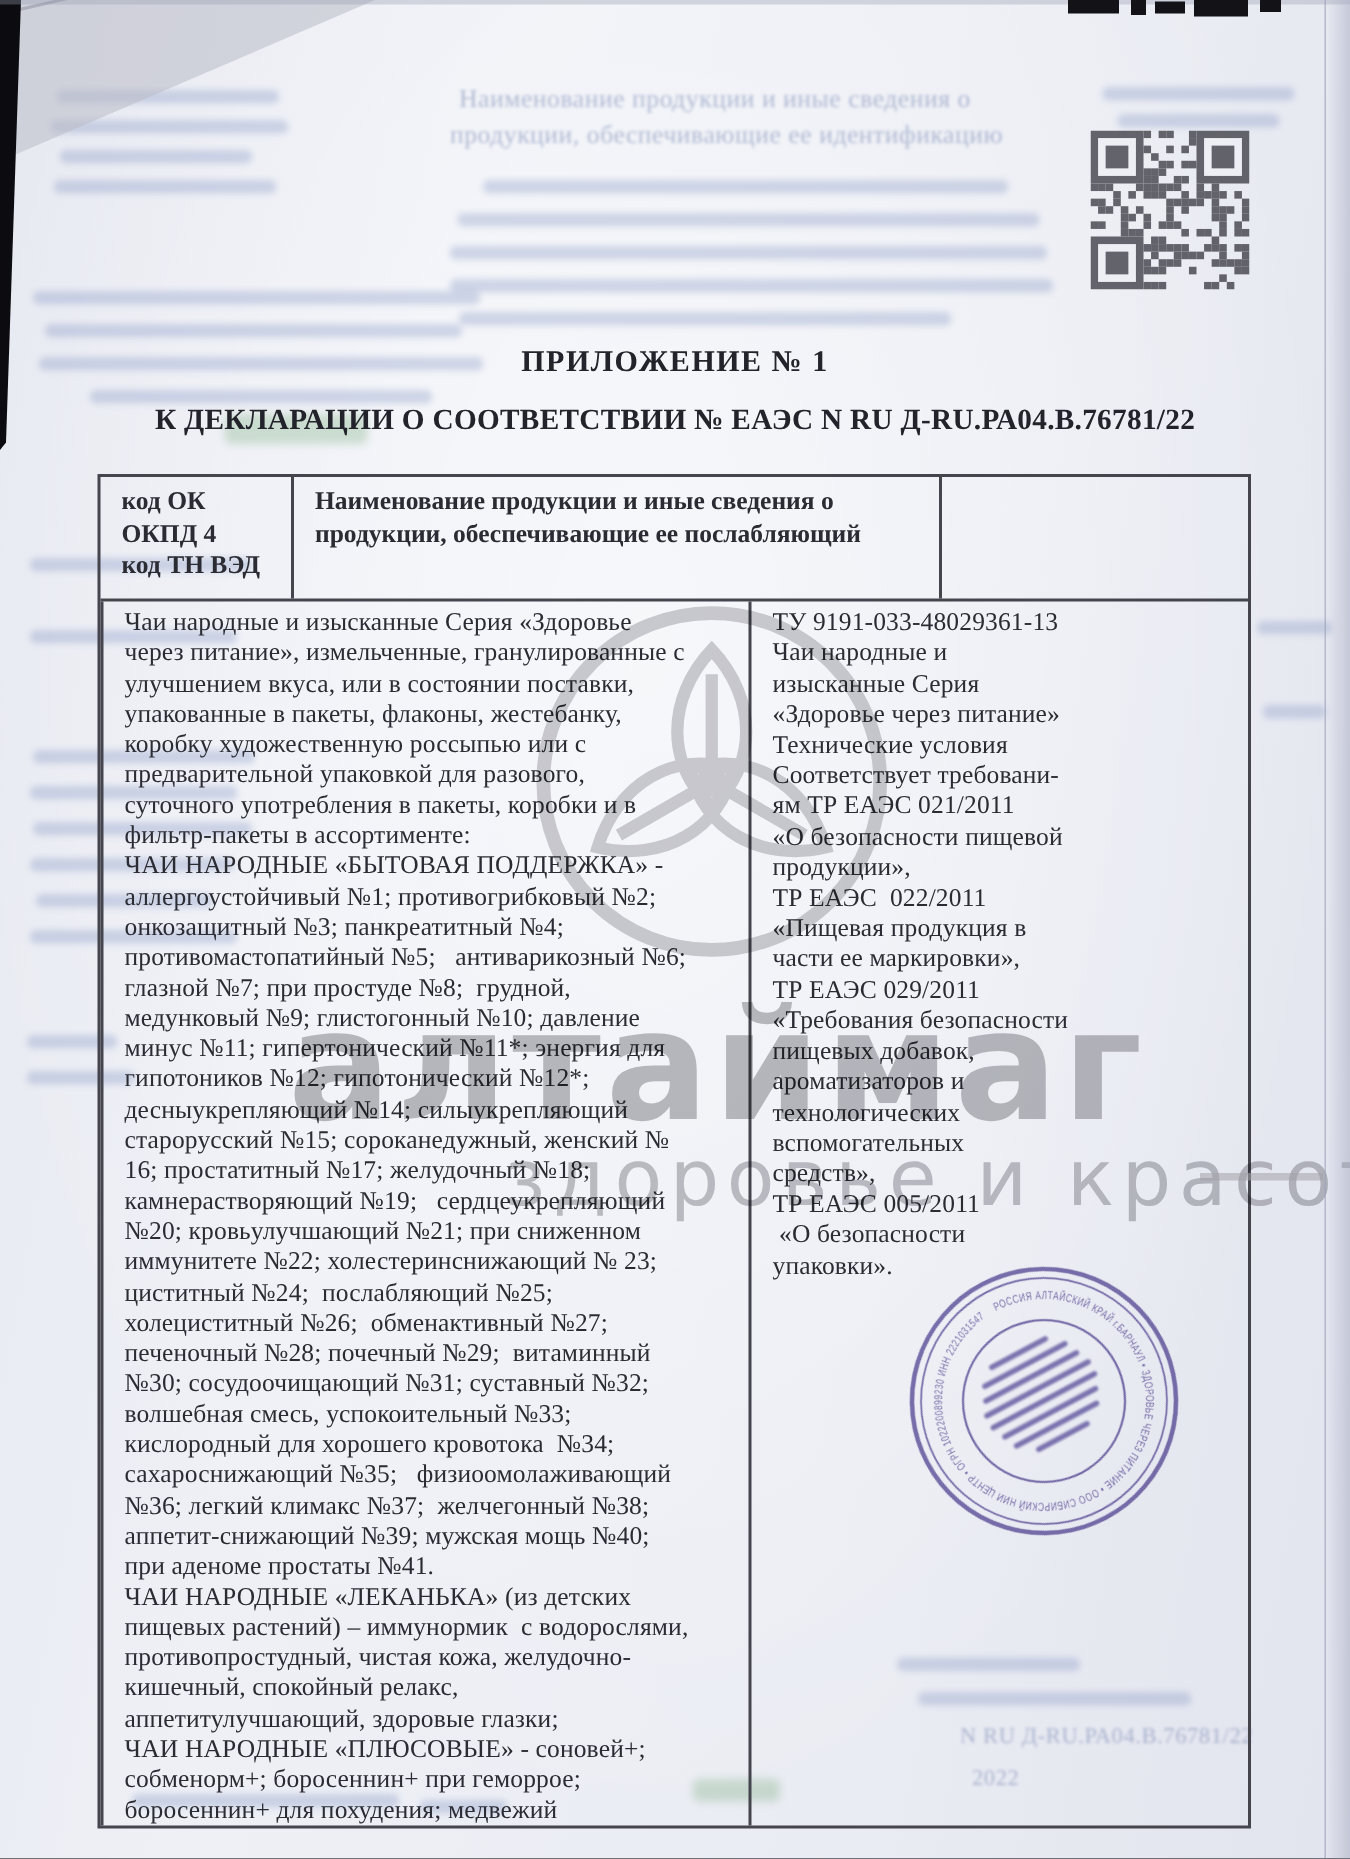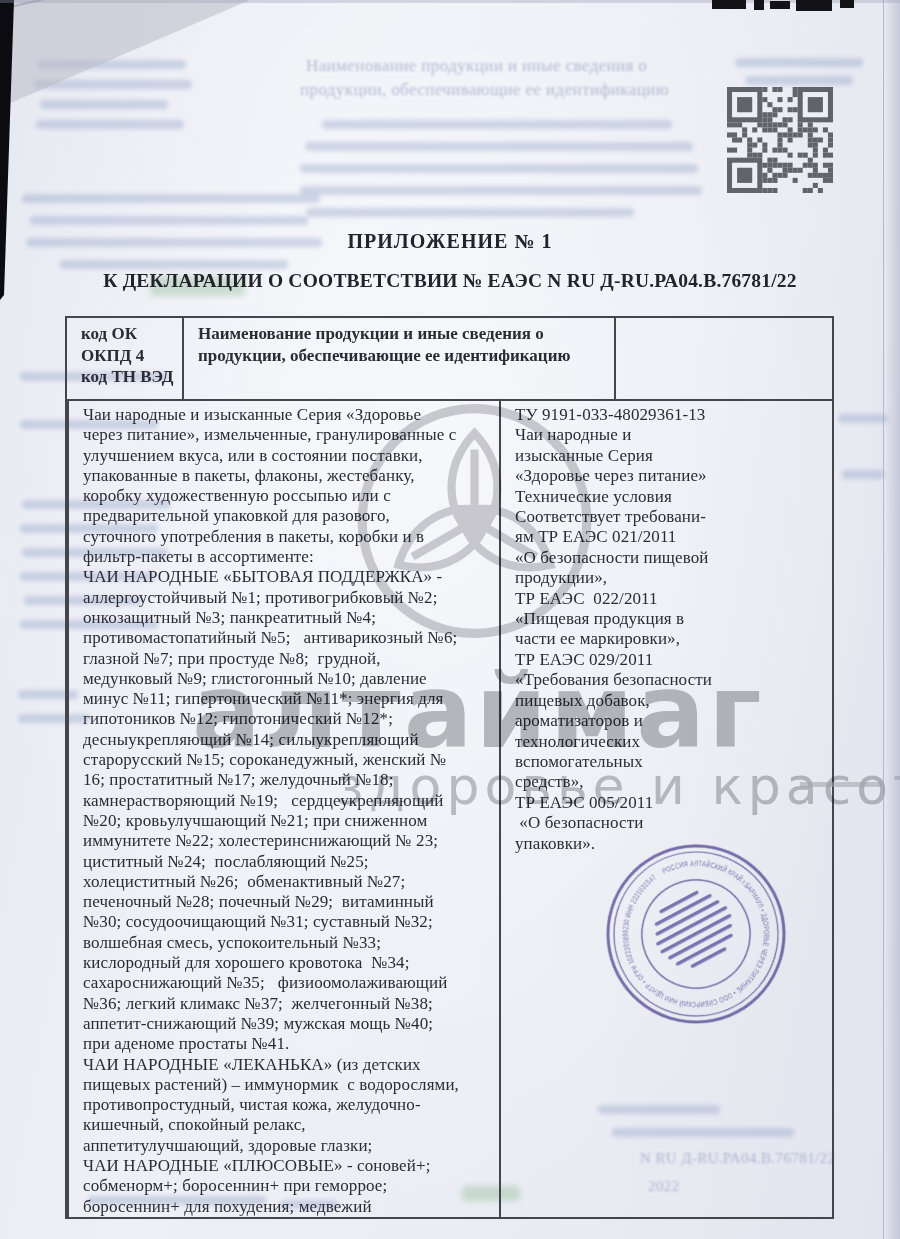--- a/index.html
+++ b/index.html
@@ -34,7 +34,7 @@
   
   #tbl{left:65px;top:316px;width:765px;border:2px solid #45454e;}
   .trow{display:flex;}
-  #thead{border-bottom:2px solid #45454e;height:81px;}
+  #thead{border-bottom:2px solid #45454e;height:81px;gap:12px;}
   .c1{width:115px;}
   .c2{width:434px;border-left:2px solid #45454e;border-right:2px solid #45454e;}
   .c3{flex:1;}

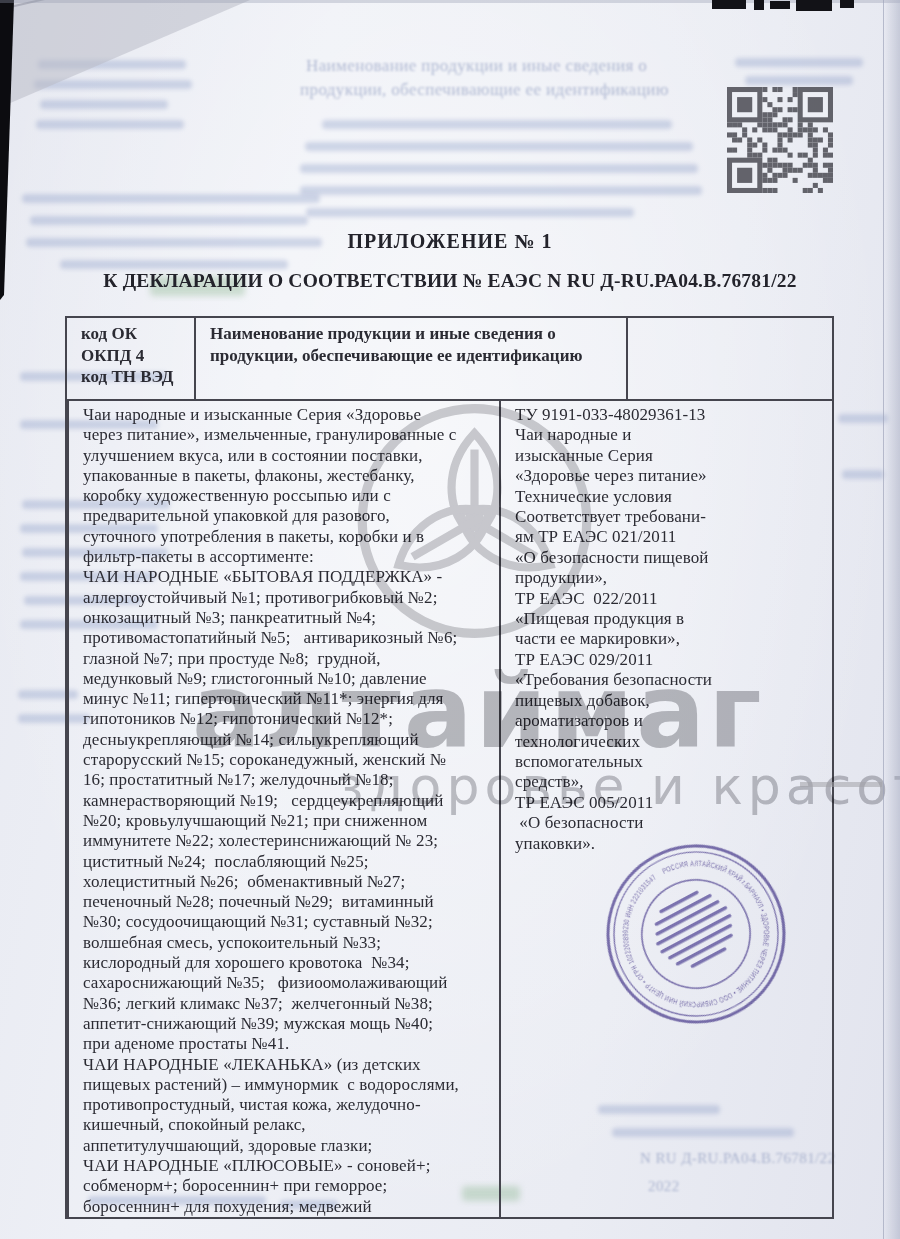--- a/index.html
+++ b/index.html
@@ -131,7 +131,7 @@
         <div>ОКПД 4</div>
         <div>код ТН ВЭД</div>
       </div>
-      <div class="cell hcell c2">Наименование продукции и иные сведения о продукции, обеспечивающие ее идентификацию</div>
+      <div class="cell hcell c2">Наименование продукции и иные сведения о продукции, обеспечивающие ее послабляющий</div>
     </div>
     <div class="trow" id="tbody">
       <div class="cell c2 body-text">Чаи народные и изысканные Серия «Здоровье

